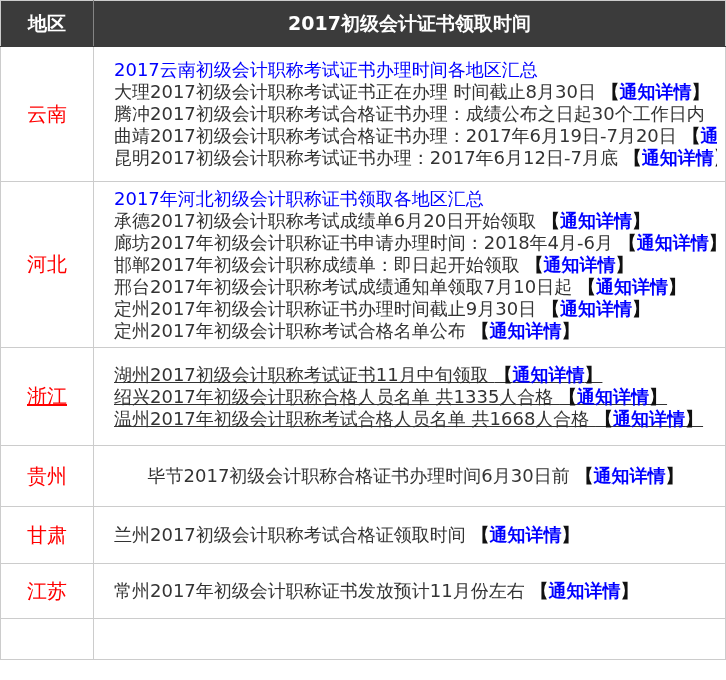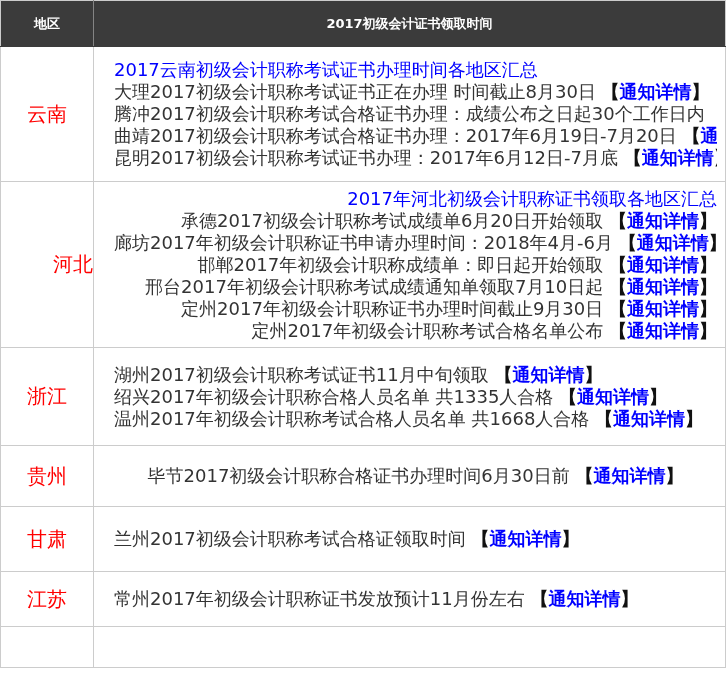--- a/index.html
+++ b/index.html
@@ -15,7 +15,7 @@
   thead th {
     background:var(--header-bg,#3b3b3b);
     color:var(--header-fg,#ffffff);
-    height:46px; font-size:13px; font-weight:bold; text-align:center;
+    height:46px; font-size:19px; font-weight:bold; text-align:center;
     border-color:var(--header-bg,#3b3b3b);
     border-top-color:var(--border-color,#ccc);
     border-left-color:var(--border-color,#ccc);

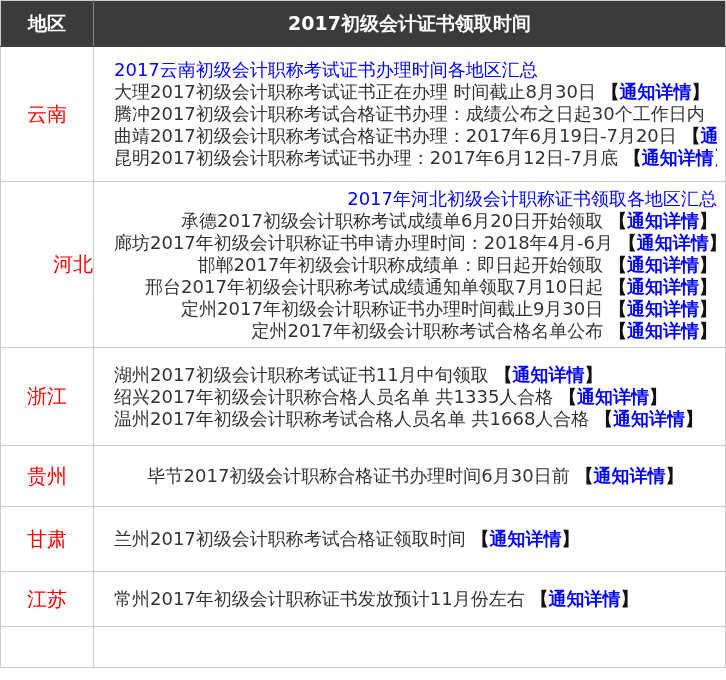--- a/index.html
+++ b/index.html
@@ -38,7 +38,7 @@
   .bracket { color:#111; font-weight:bold; }
   
   tbody tr:nth-child(1) td { height:135px; }
-  tbody tr:nth-child(2) td { height:166px;text-align:right; }
+  tbody tr:nth-child(2) td { height:166px; }
   tbody tr:nth-child(3) td { height:98px; }
   tbody tr:nth-child(4) td { height:61px;text-align:center; }
   tbody tr:nth-child(5) td { height:65px; }

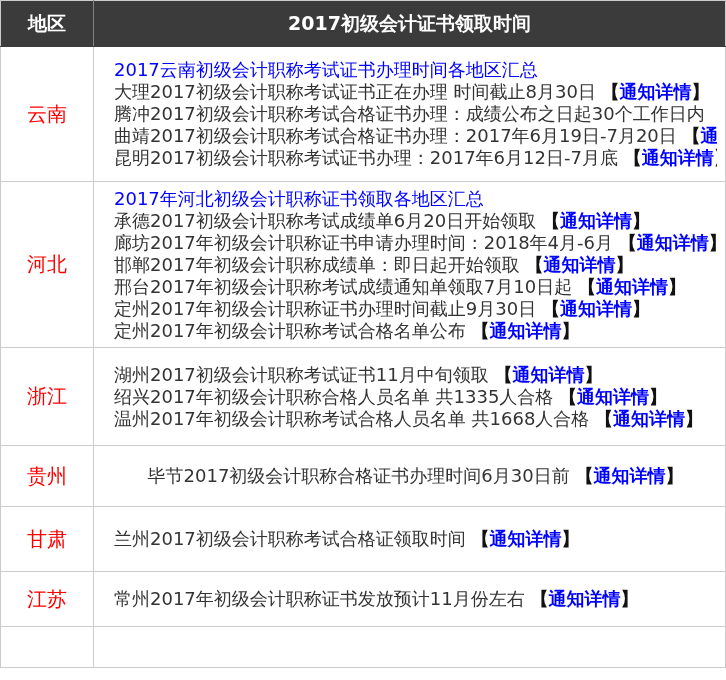--- a/index.html
+++ b/index.html
@@ -39,7 +39,7 @@
   
   tbody tr:nth-child(1) td { height:135px; }
   tbody tr:nth-child(2) td { height:166px; }
-  tbody tr:nth-child(3) td { height:98px; }
+  tbody tr:nth-child(3) td { height:98px;text-decoration:underline; }
   tbody tr:nth-child(4) td { height:61px;text-align:center; }
   tbody tr:nth-child(5) td { height:65px; }
   tbody tr:nth-child(6) td { height:55px; }

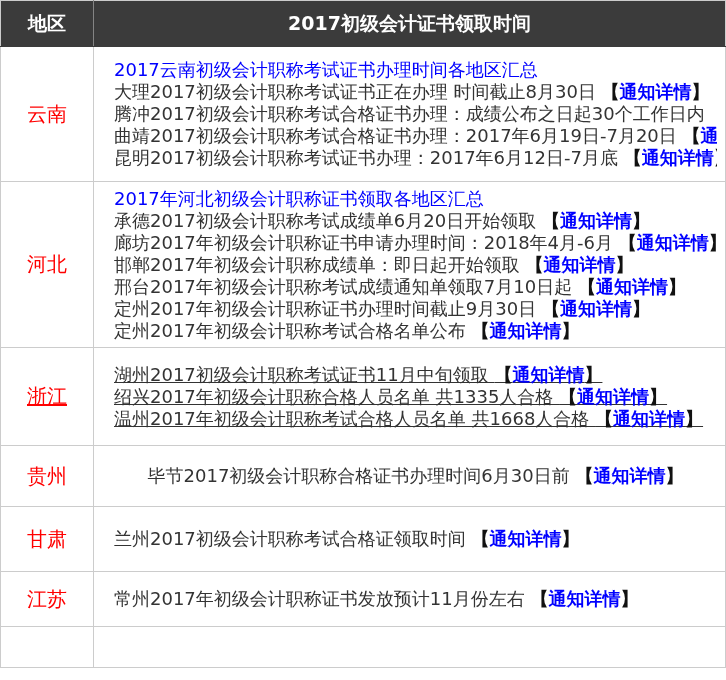--- a/index.html
+++ b/index.html
@@ -41,7 +41,7 @@
   tbody tr:nth-child(2) td { height:166px; }
   tbody tr:nth-child(3) td { height:98px;text-decoration:underline; }
   tbody tr:nth-child(4) td { height:61px;text-align:center; }
-  tbody tr:nth-child(5) td { height:65px; }
+  tbody tr:nth-child(5) td { height:57px; }
   tbody tr:nth-child(6) td { height:55px; }
   tbody tr:nth-child(7) td { height:41px; }
   tbody tr:nth-child(8) td { height:40px; } 

